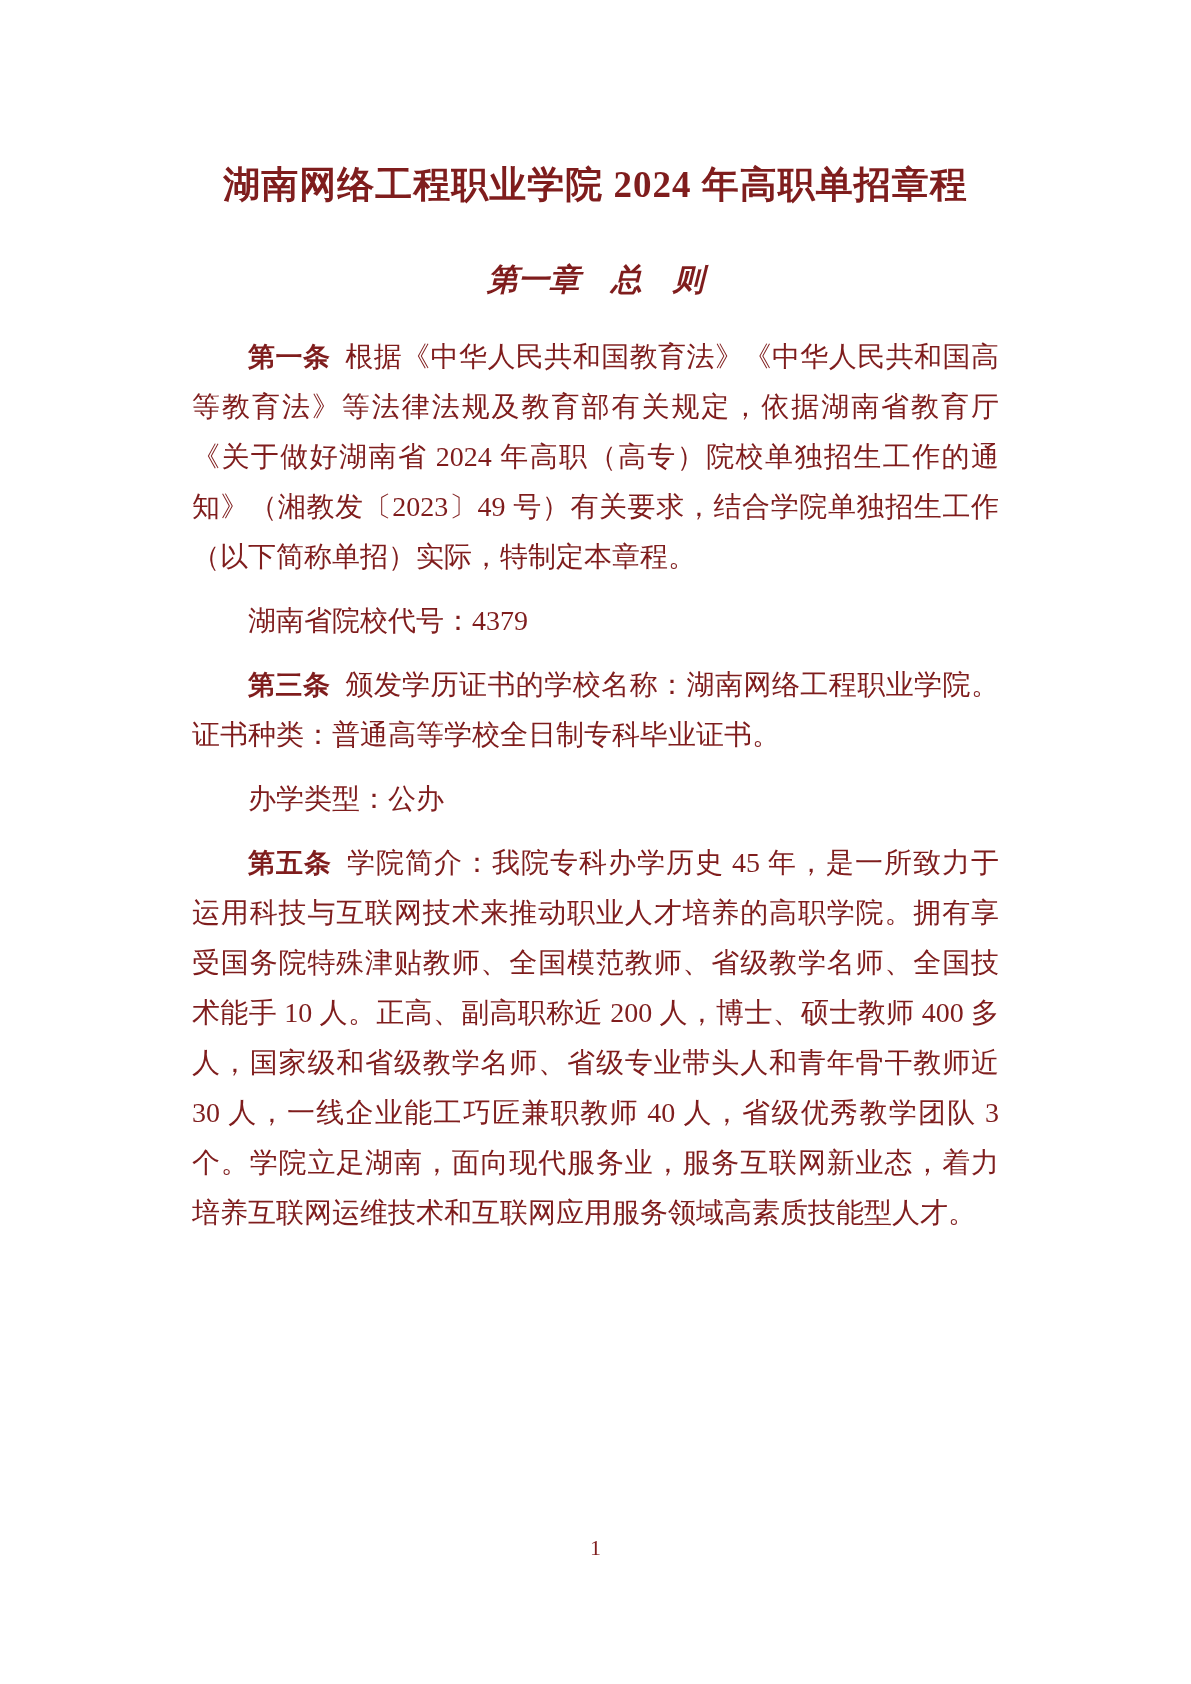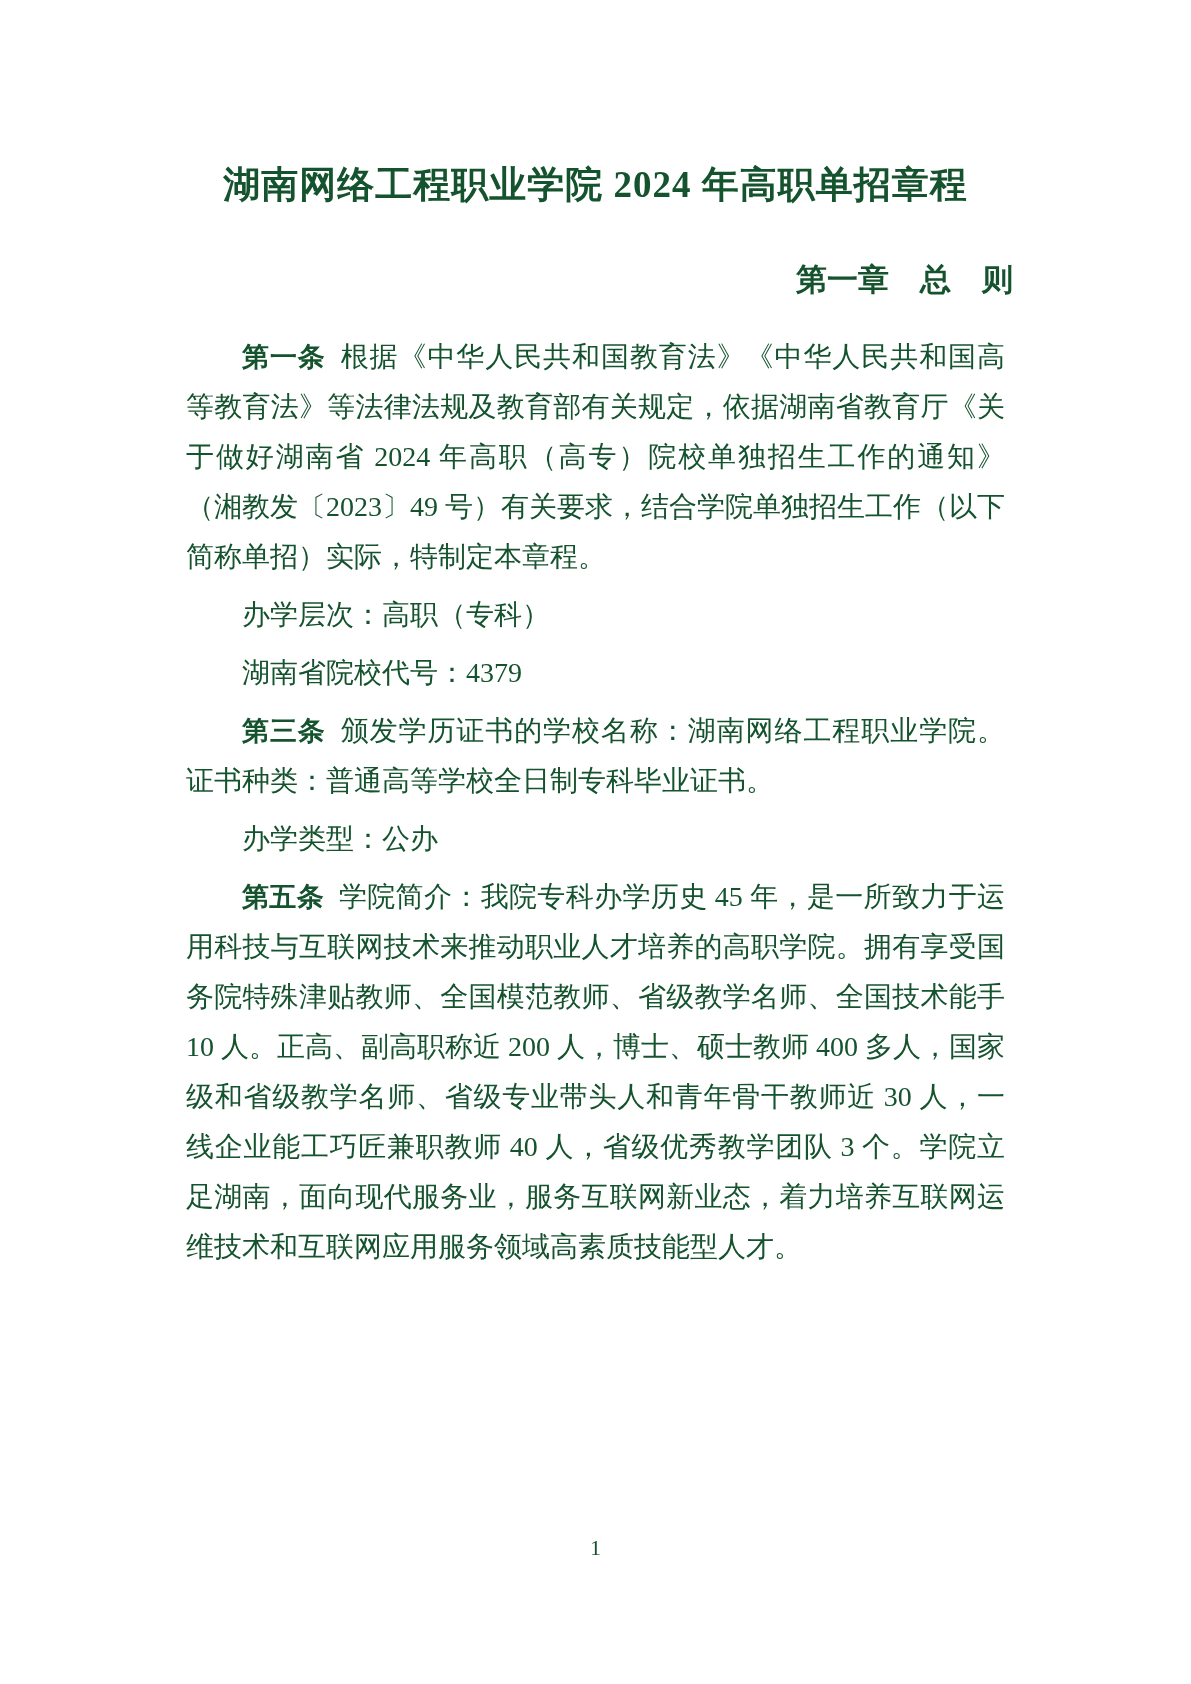--- a/index.html
+++ b/index.html
@@ -13,7 +13,7 @@
     height: 1684px;
     margin: 0 auto;
     background: #ffffff;
-    color: #14532d;
+    color: #7f1d1d;
     box-sizing: border-box;
     padding: 0 178px;
     font-family: "Liberation Serif", "DejaVu Serif", serif;

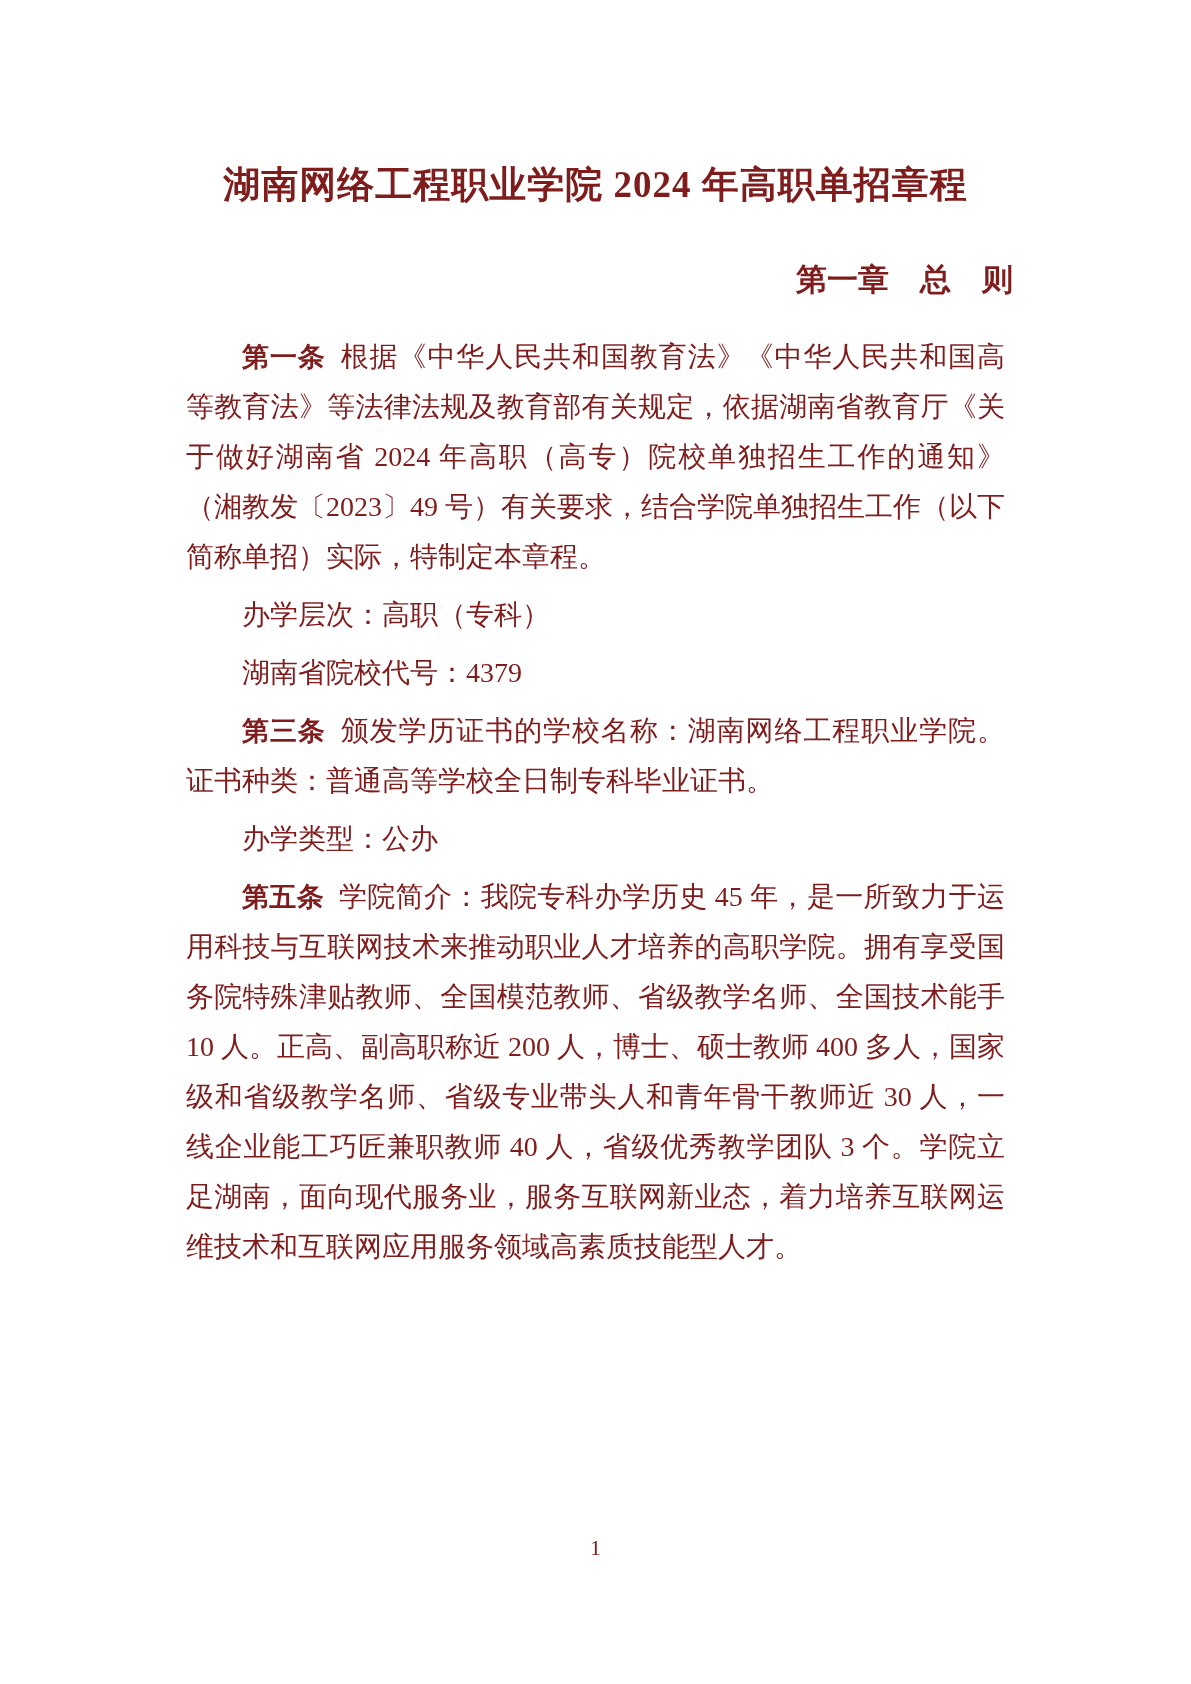--- a/index.html
+++ b/index.html
@@ -34,8 +34,9 @@
     font-size: 31px;
     line-height: 32px;
     font-weight: 700;
-    text-align: right;
+    text-align: center;
     word-spacing: 0.75em;
+    font-style: italic;
   }
   .doc-body {
     margin-top: 36px;

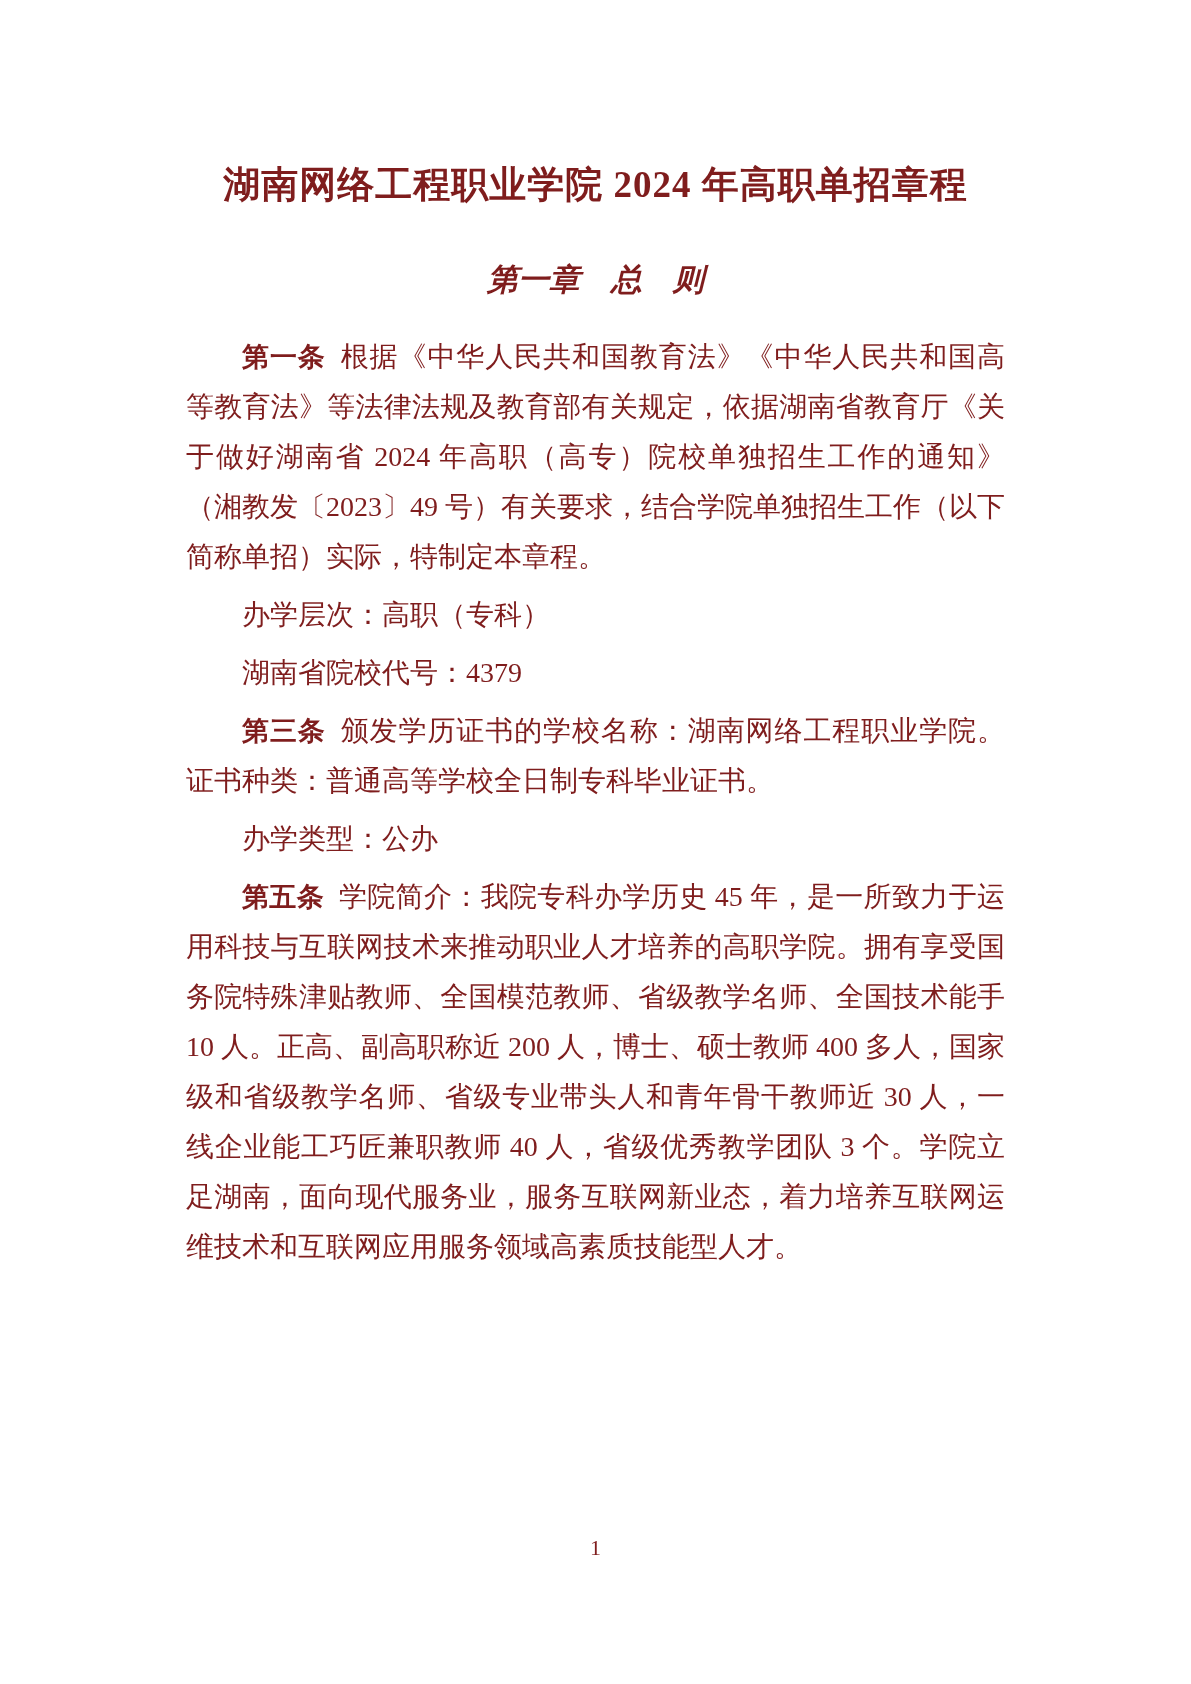--- a/index.html
+++ b/index.html
@@ -45,7 +45,7 @@
     text-align: justify;
   }
   .doc-body p {
-    margin: 8px;
+    margin: 14px;
     padding: 0;
     text-indent: 2em;
   }

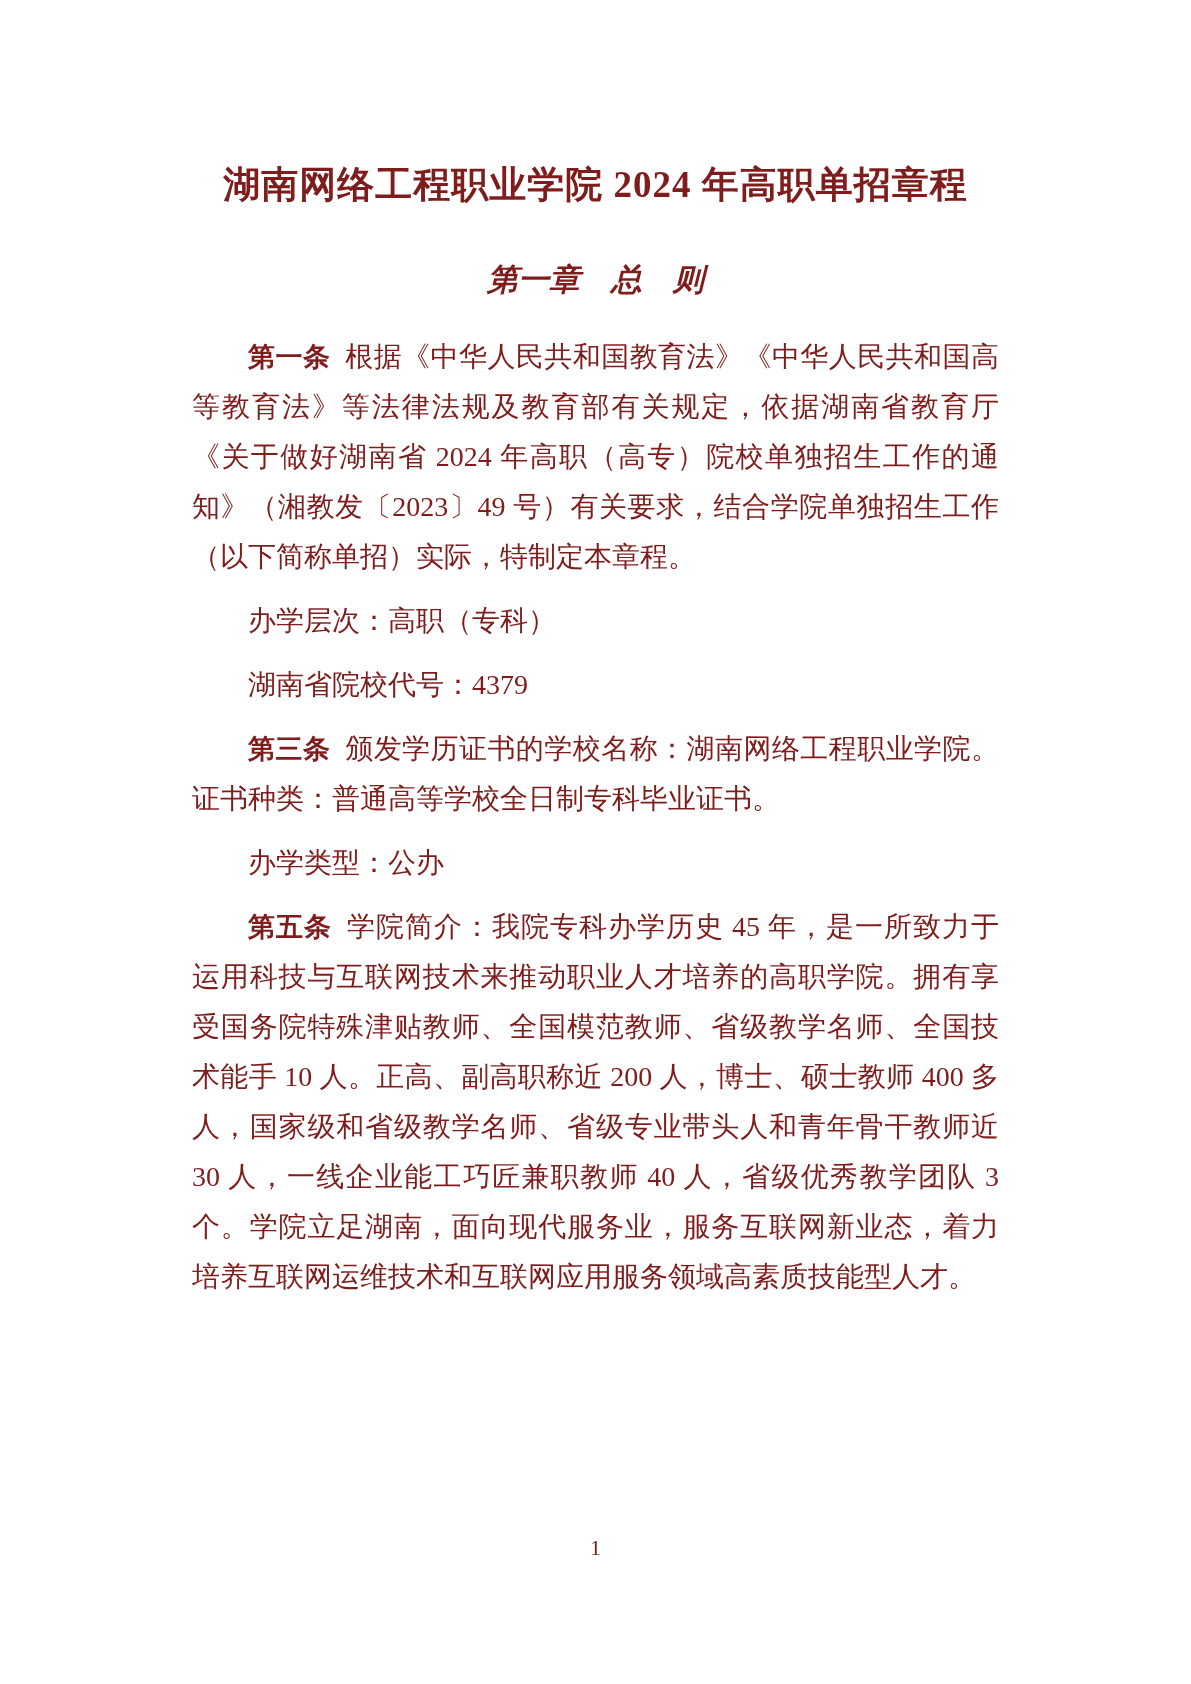--- a/index.html
+++ b/index.html
@@ -81,7 +81,6 @@
 
 
 
-    <p><span>办学层次：高职（专科）</span></p>
 
     <p><span>湖南省院校代号：4379</span></p>
 

